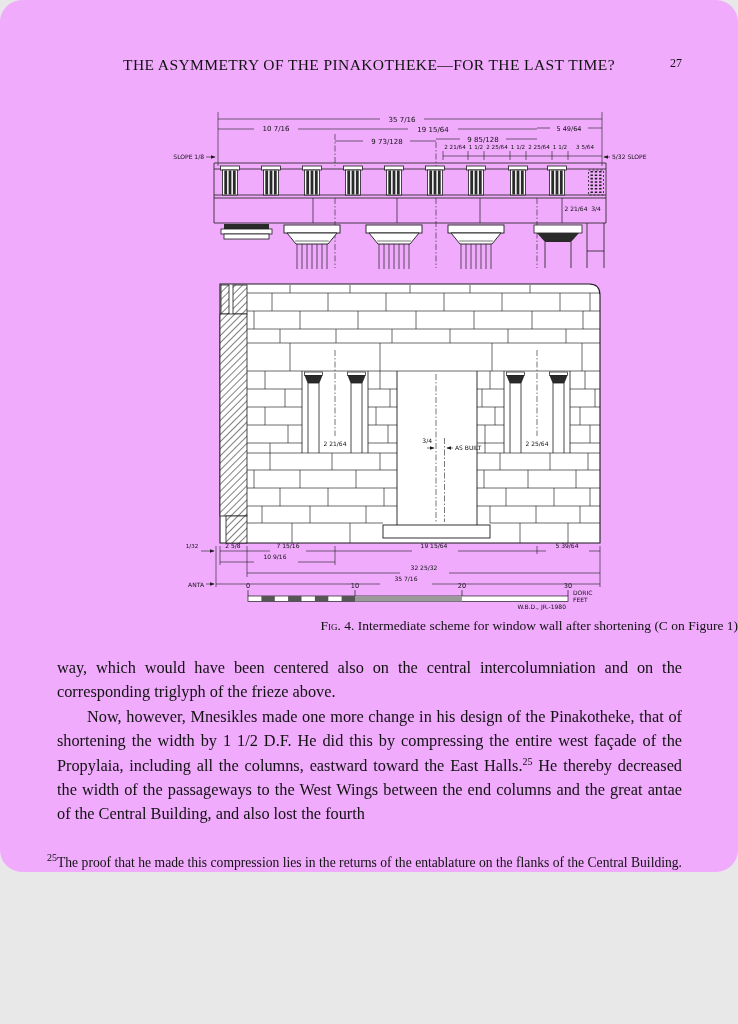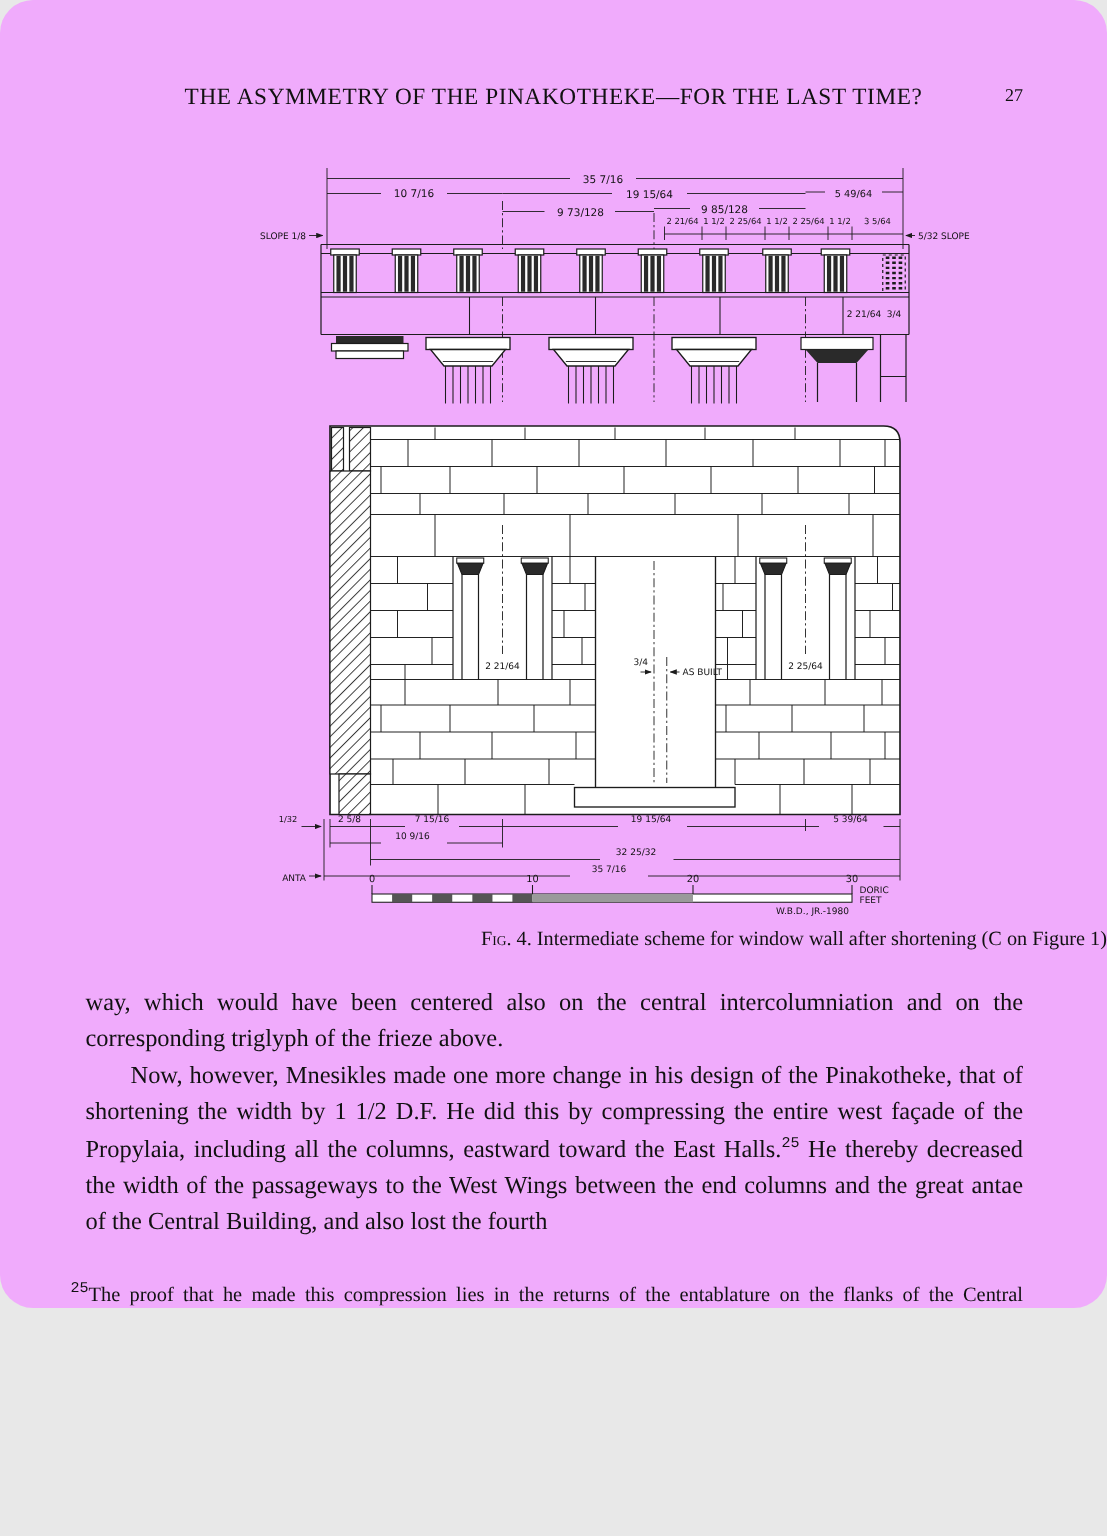--- a/index.html
+++ b/index.html
@@ -26,7 +26,7 @@
   }
   .bodytext p{margin:0;}
   .bodytext p.indent{text-indent:30px;}
-  sup{font-size:10px;line-height:0;font-family:Liberation Mono, monospace;}
+  sup{font-size:10px;line-height:0;}
   .footnote{
     margin:26px 56px 0 27px;font-size:13.6px;line-height:20.5px;
     text-align:justify;text-indent:20px;

